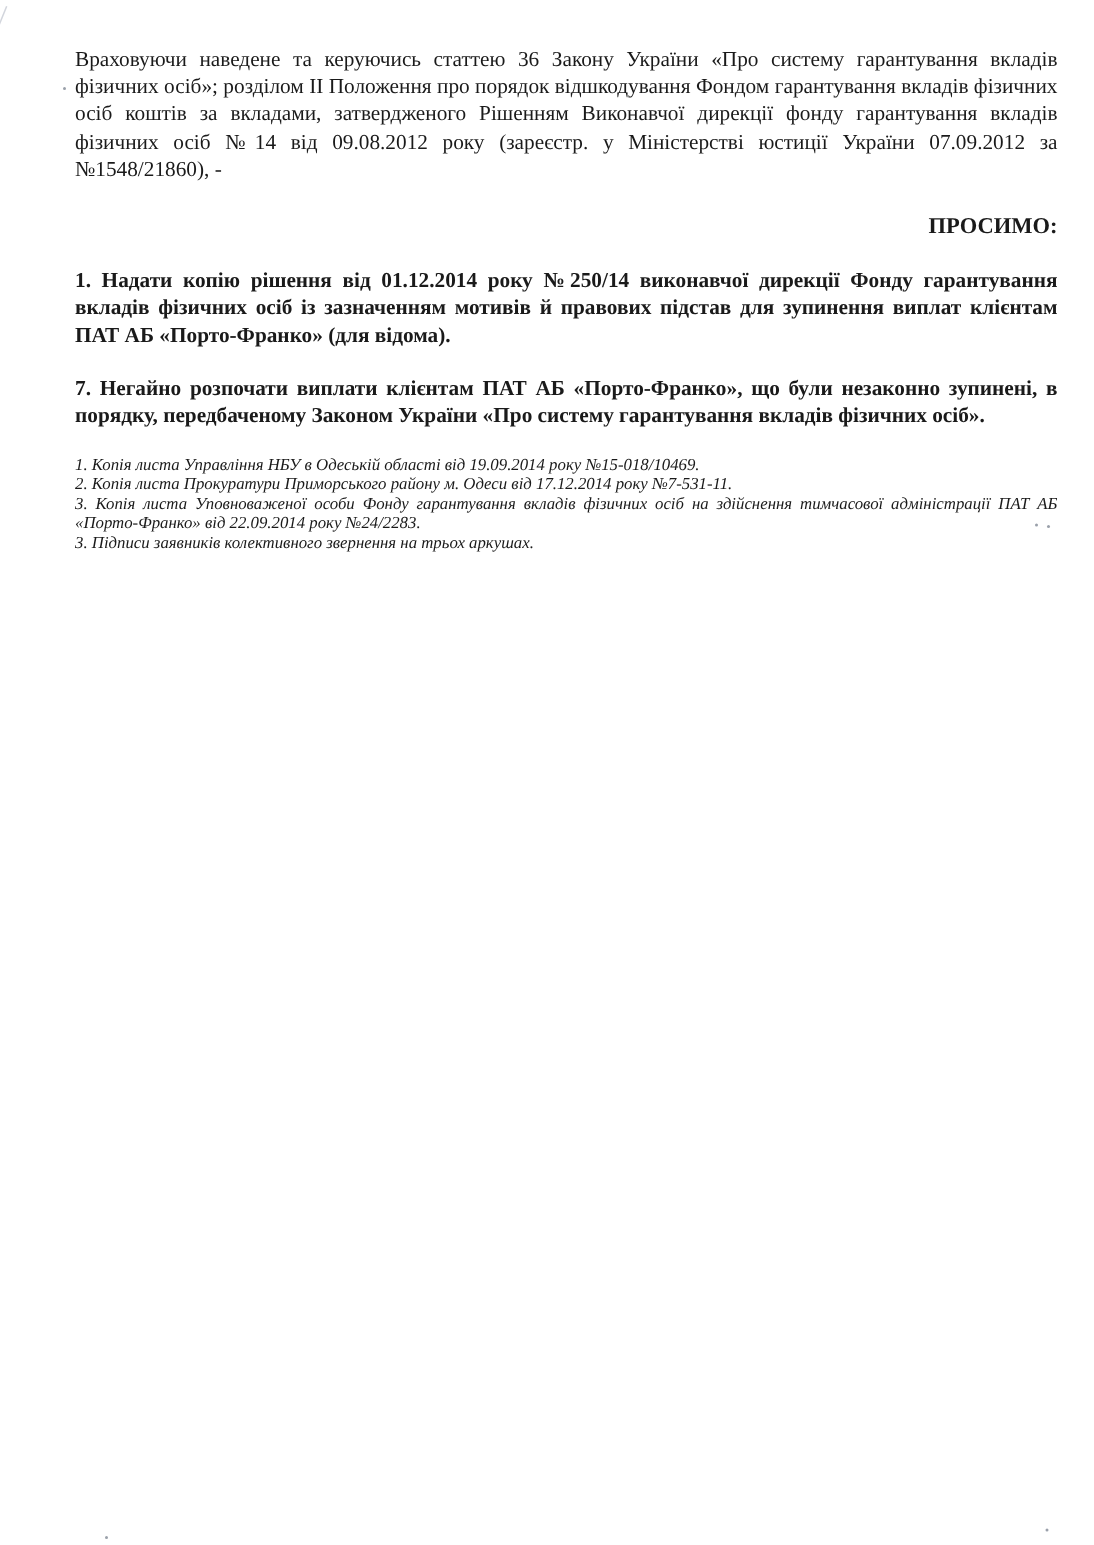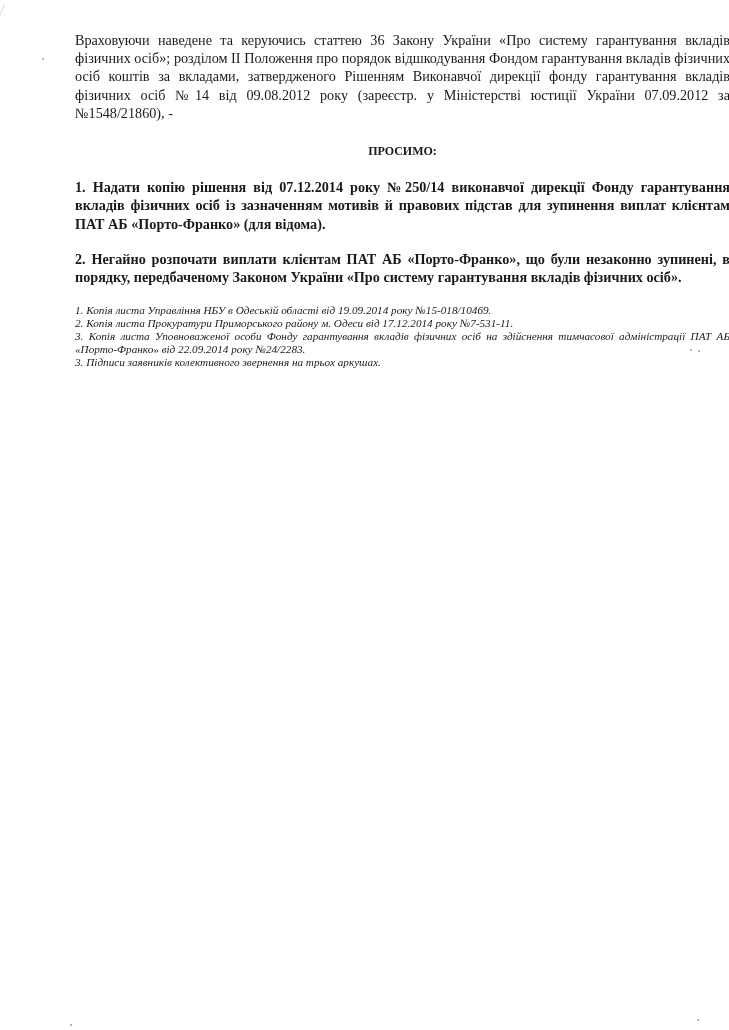--- a/index.html
+++ b/index.html
@@ -5,7 +5,7 @@
   html, body { margin: 0; padding: 0; background: #ffffff; }
   body { width: 729px; height: 1030px; position: relative; overflow: hidden;
          font-family: "Liberation Serif", "DejaVu Serif", serif; color: #1a1a1a; }
-  .page { position: absolute; left: 75px; top: 31px; width: 655px; }
+  .page { position: absolute; left: 50px; top: 31px; width: 655px; }
   .p { font-size: 14.2px; line-height: 18.2px; text-align: justify; margin: 0; }
   .title { font-size: 12px; font-weight: bold; text-align: center; margin: 20px 0 18px 0; line-height: 18px; }
   .req { font-weight: bold; font-size: 14.2px; line-height: 18.3px; text-align: justify; margin: 0 0 17px 0; }

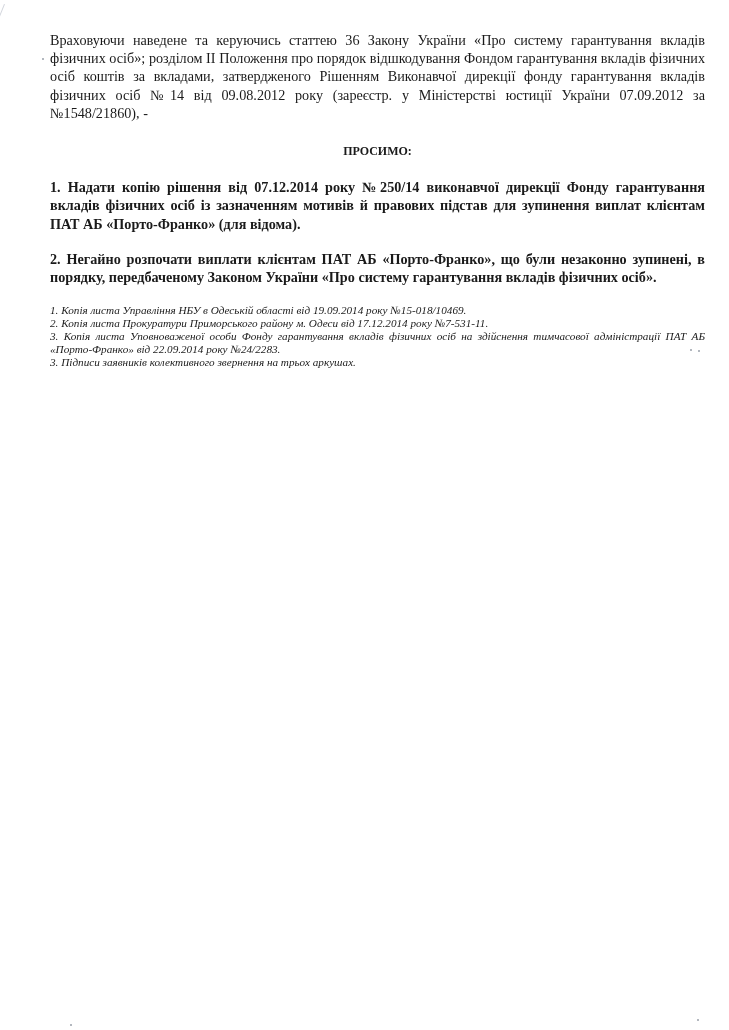--- a/index.html
+++ b/index.html
@@ -7,7 +7,7 @@
          font-family: "Liberation Serif", "DejaVu Serif", serif; color: #1a1a1a; }
   .page { position: absolute; left: 50px; top: 31px; width: 655px; }
   .p { font-size: 14.2px; line-height: 18.2px; text-align: justify; margin: 0; }
-  .title { font-size: 12px; font-weight: bold; text-align: center; margin: 20px 0 18px 0; line-height: 18px; }
+  .title { font-size: 15px; font-weight: bold; text-align: right; margin: 20px 0 18px 0; line-height: 18px; }
   .req { font-weight: bold; font-size: 14.2px; line-height: 18.3px; text-align: justify; margin: 0 0 17px 0; }
   .annex-head { font-style: italic; font-weight: bold; font-size: 11.4px; line-height: 13px; margin-top: -2px; }
   .annex-item { font-style: italic; font-size: 11.2px; line-height: 13px; text-align: justify; margin: 0; }

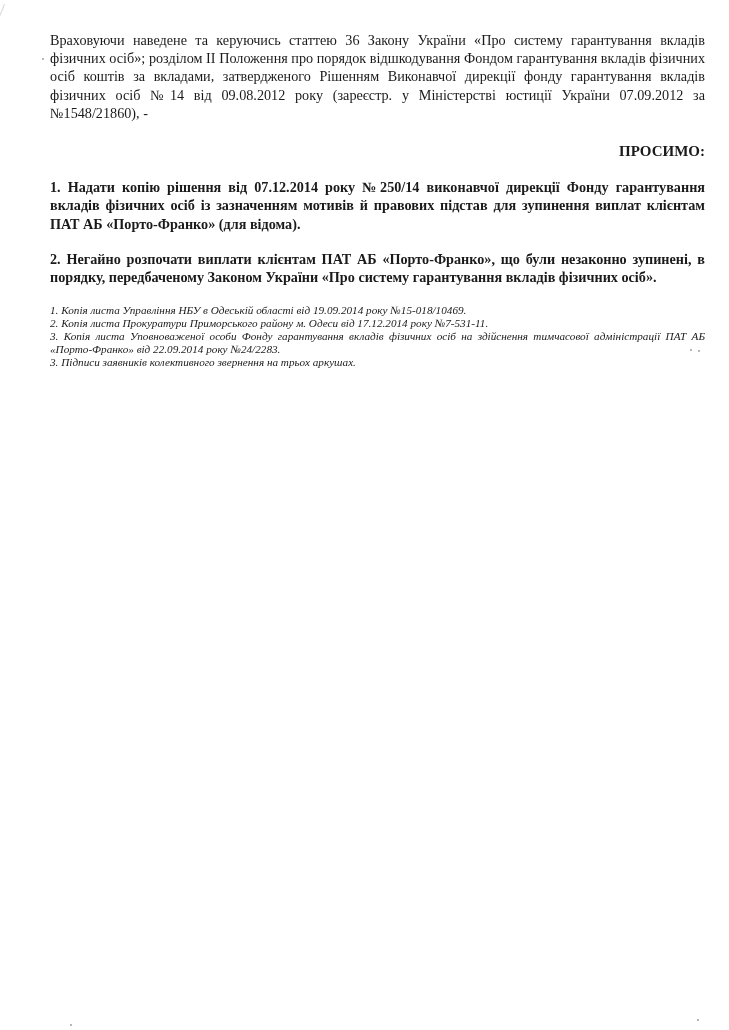--- a/index.html
+++ b/index.html
@@ -30,7 +30,7 @@
 
   <div class="title">ПРОСИМО:</div>
 
-  <p class="req">1. Надати копію рішення від 07.12.2014 року №250/14 виконавчої дирекції Фонду гарантування вкладів фізичних осіб із зазначенням мотивів й правових підстав для зупинення виплат клієнтам ПАТ АБ «Порто-Франко» (для відома).</p>
+  <p class="req">1. Надати копію рішення від 01.12.2014 року №250/14 виконавчої дирекції Фонду гарантування вкладів фізичних осіб із зазначенням мотивів й правових підстав для зупинення виплат клієнтам ПАТ АБ «Порто-Франко» (для відома).</p>
   <p class="req">2. Негайно розпочати виплати клієнтам ПАТ АБ «Порто-Франко», що були незаконно зупинені, в порядку, передбаченому Законом України «Про систему гарантування вкладів фізичних осіб».</p>
 
   <div>

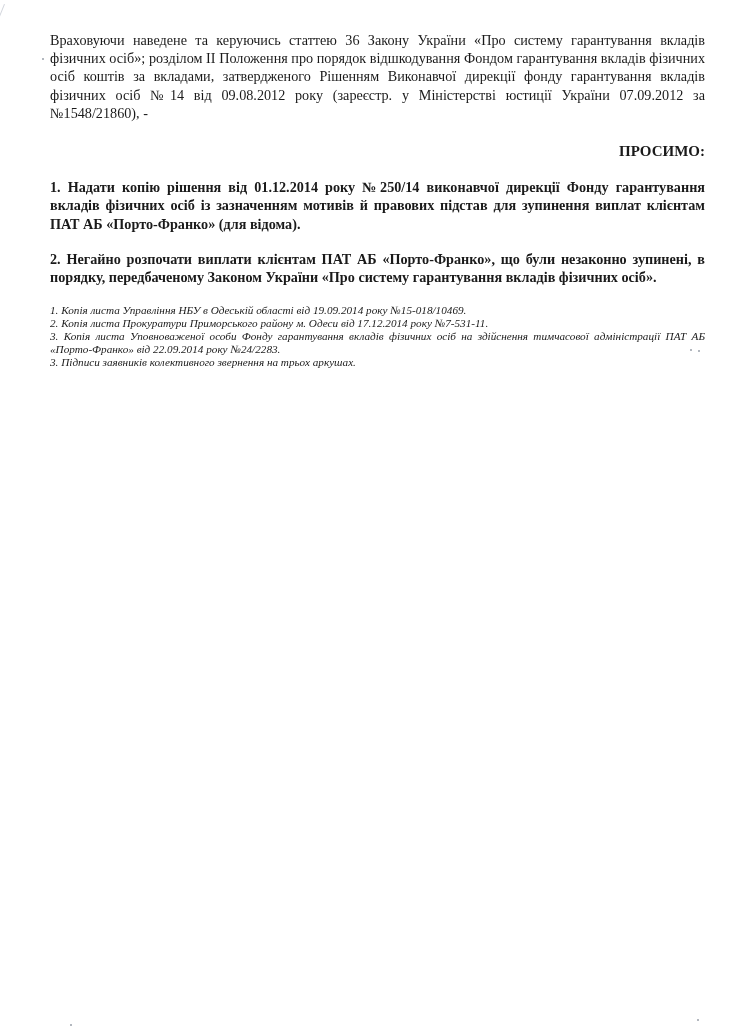--- a/index.html
+++ b/index.html
@@ -31,7 +31,7 @@
   <div class="title">ПРОСИМО:</div>
 
   <p class="req">1. Надати копію рішення від 01.12.2014 року №250/14 виконавчої дирекції Фонду гарантування вкладів фізичних осіб із зазначенням мотивів й правових підстав для зупинення виплат клієнтам ПАТ АБ «Порто-Франко» (для відома).</p>
-  <p class="req">2. Негайно розпочати виплати клієнтам ПАТ АБ «Порто-Франко», що були незаконно зупинені, в порядку, передбаченому Законом України «Про систему гарантування вкладів фізичних осіб».</p>
+  <p class="req">7. Негайно розпочати виплати клієнтам ПАТ АБ «Порто-Франко», що були незаконно зупинені, в порядку, передбаченому Законом України «Про систему гарантування вкладів фізичних осіб».</p>
 
   <div>
     <p class="annex-item">1. Копія листа Управління НБУ в Одеській області від 19.09.2014 року №15-018/10469.</p>

